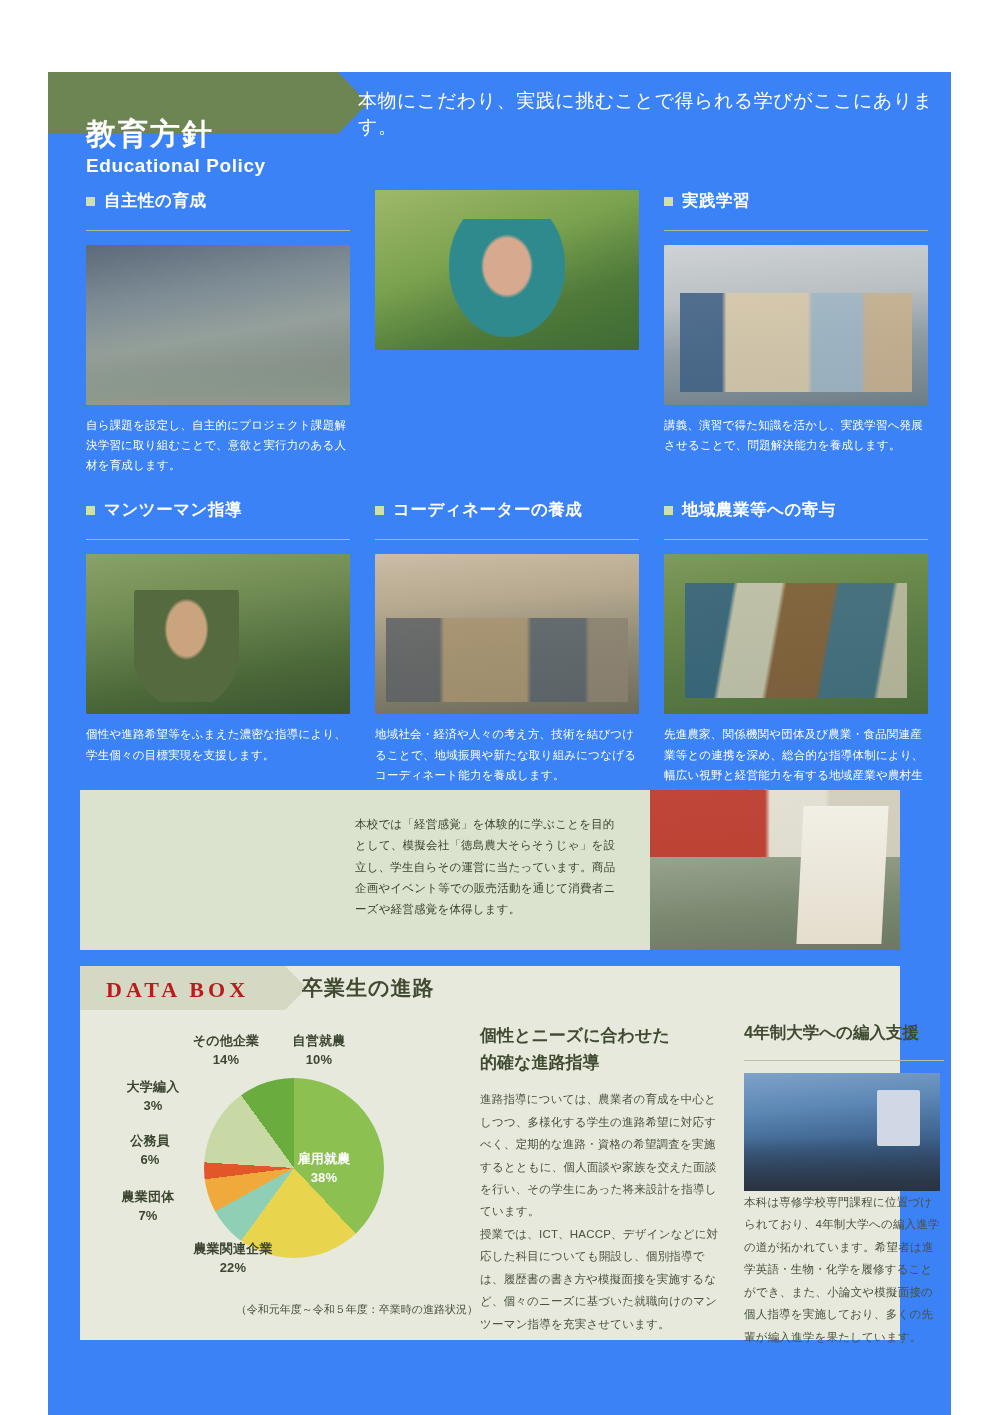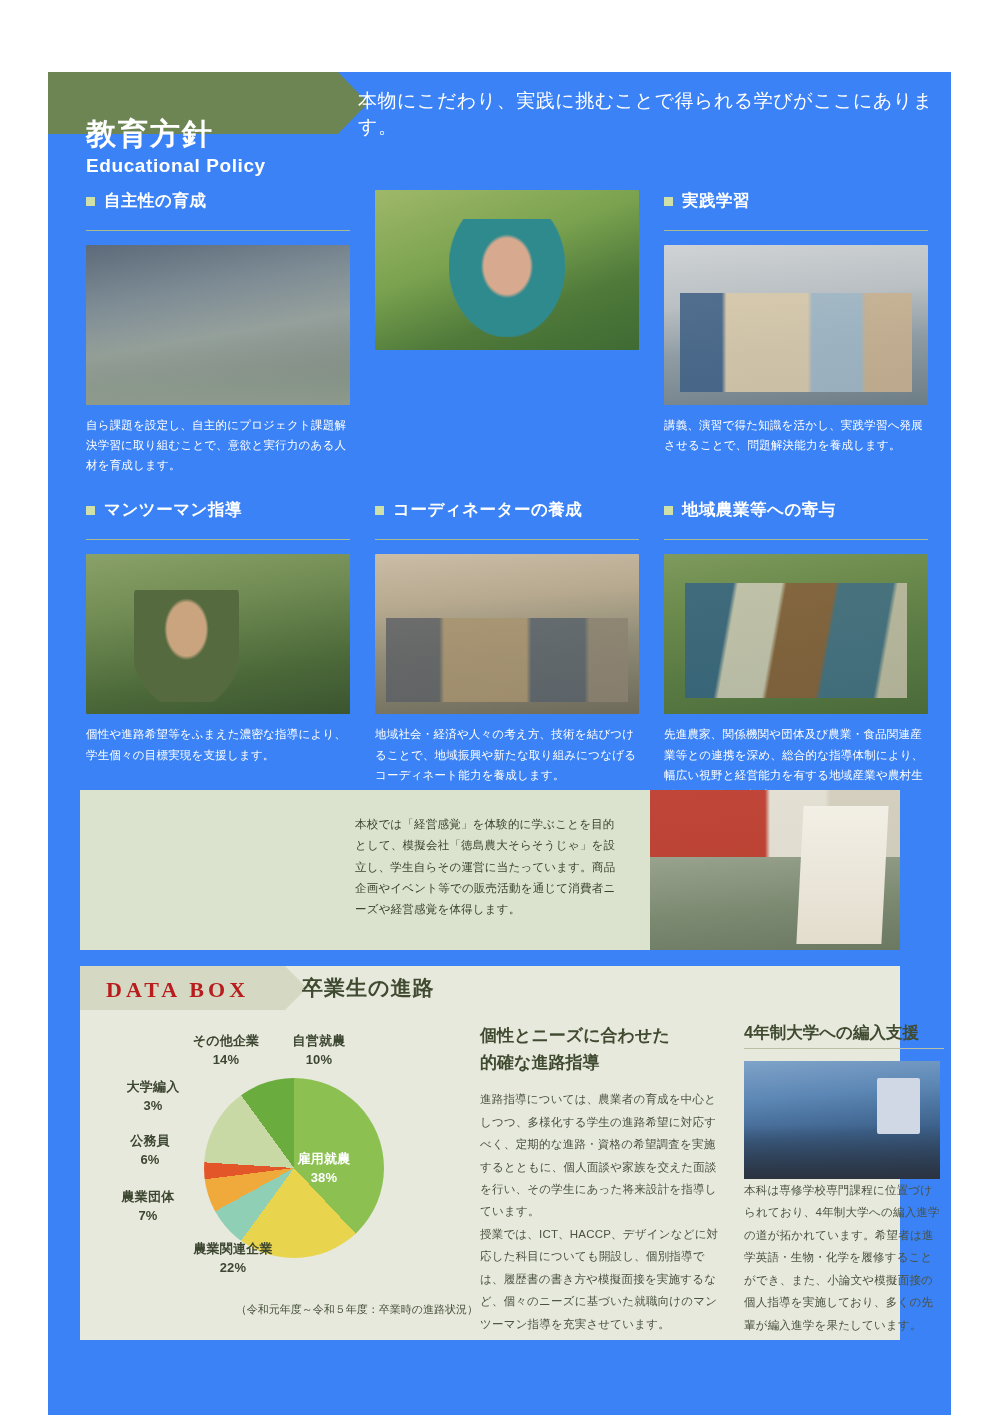--- a/index.html
+++ b/index.html
@@ -179,7 +179,7 @@
   }
   .col-right h3{
     margin:0 0 12px 0;color:#3f4a30;font-size:16.5px;font-weight:bold;
-    border-bottom:1px solid #b9c0a6;padding-bottom:4px;
+    border-bottom:1px solid #b9c0a6;padding-bottom:16px;
   }
   .cr-photo{
     width:196px;height:118px;overflow:hidden;position:relative;

